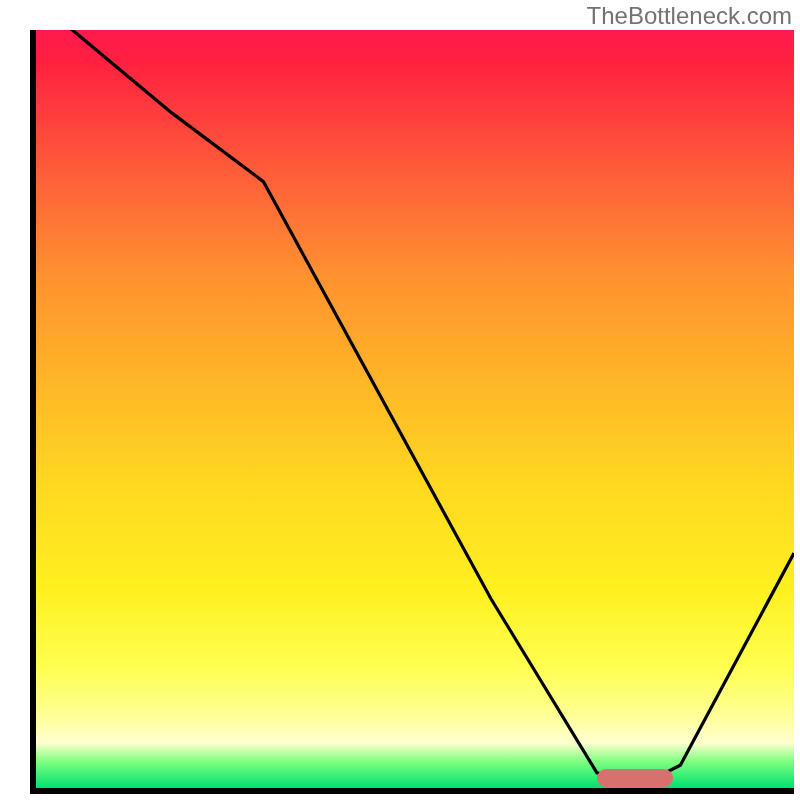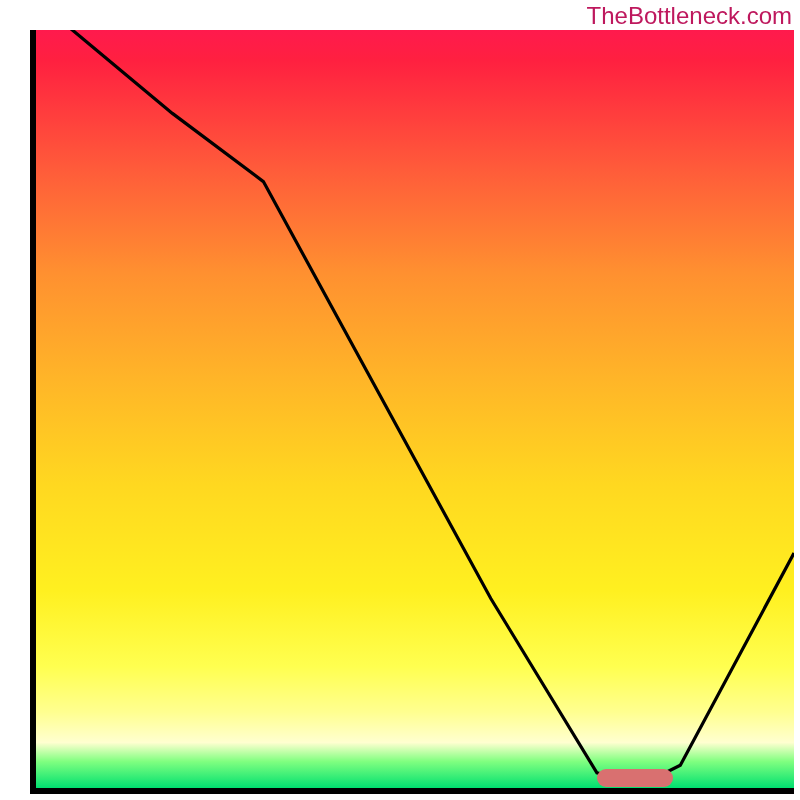--- a/index.html
+++ b/index.html
@@ -21,7 +21,7 @@
     top: 2px;
     right: 8px;
     font-size: 24px;
-    color: #be185d;
+    color: #737373;
     font-weight: normal;
     z-index: 10;
   }

